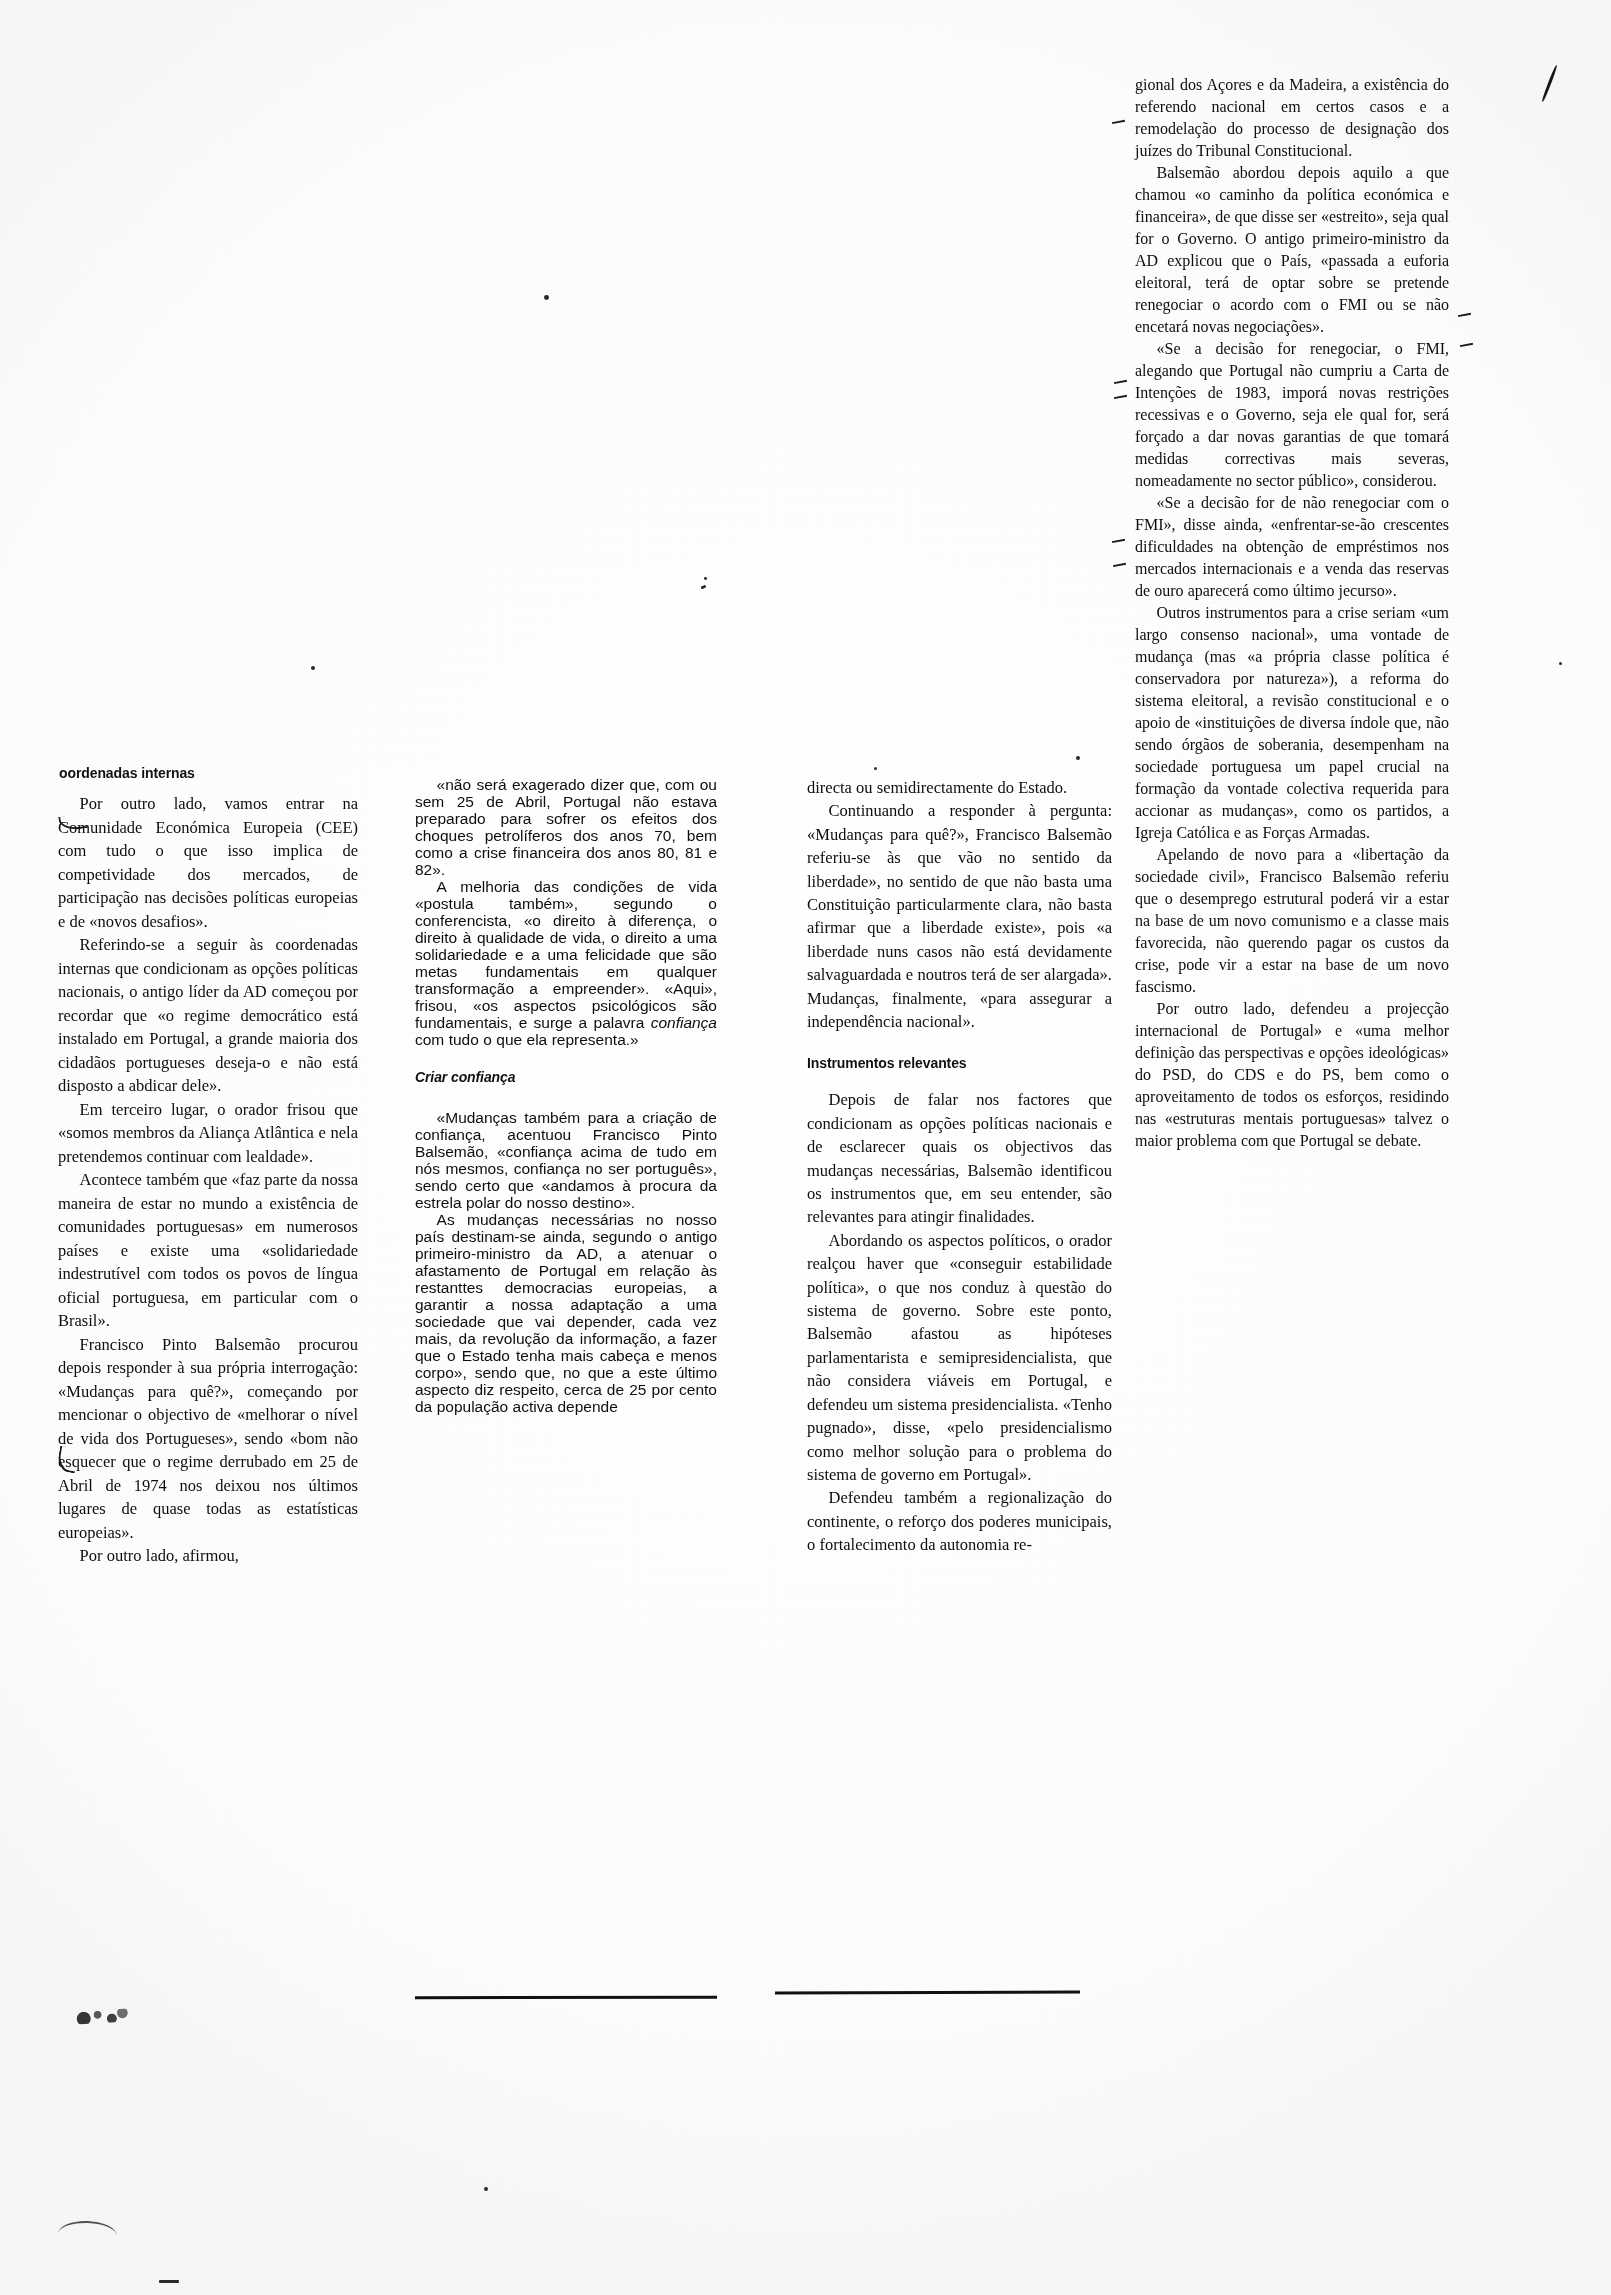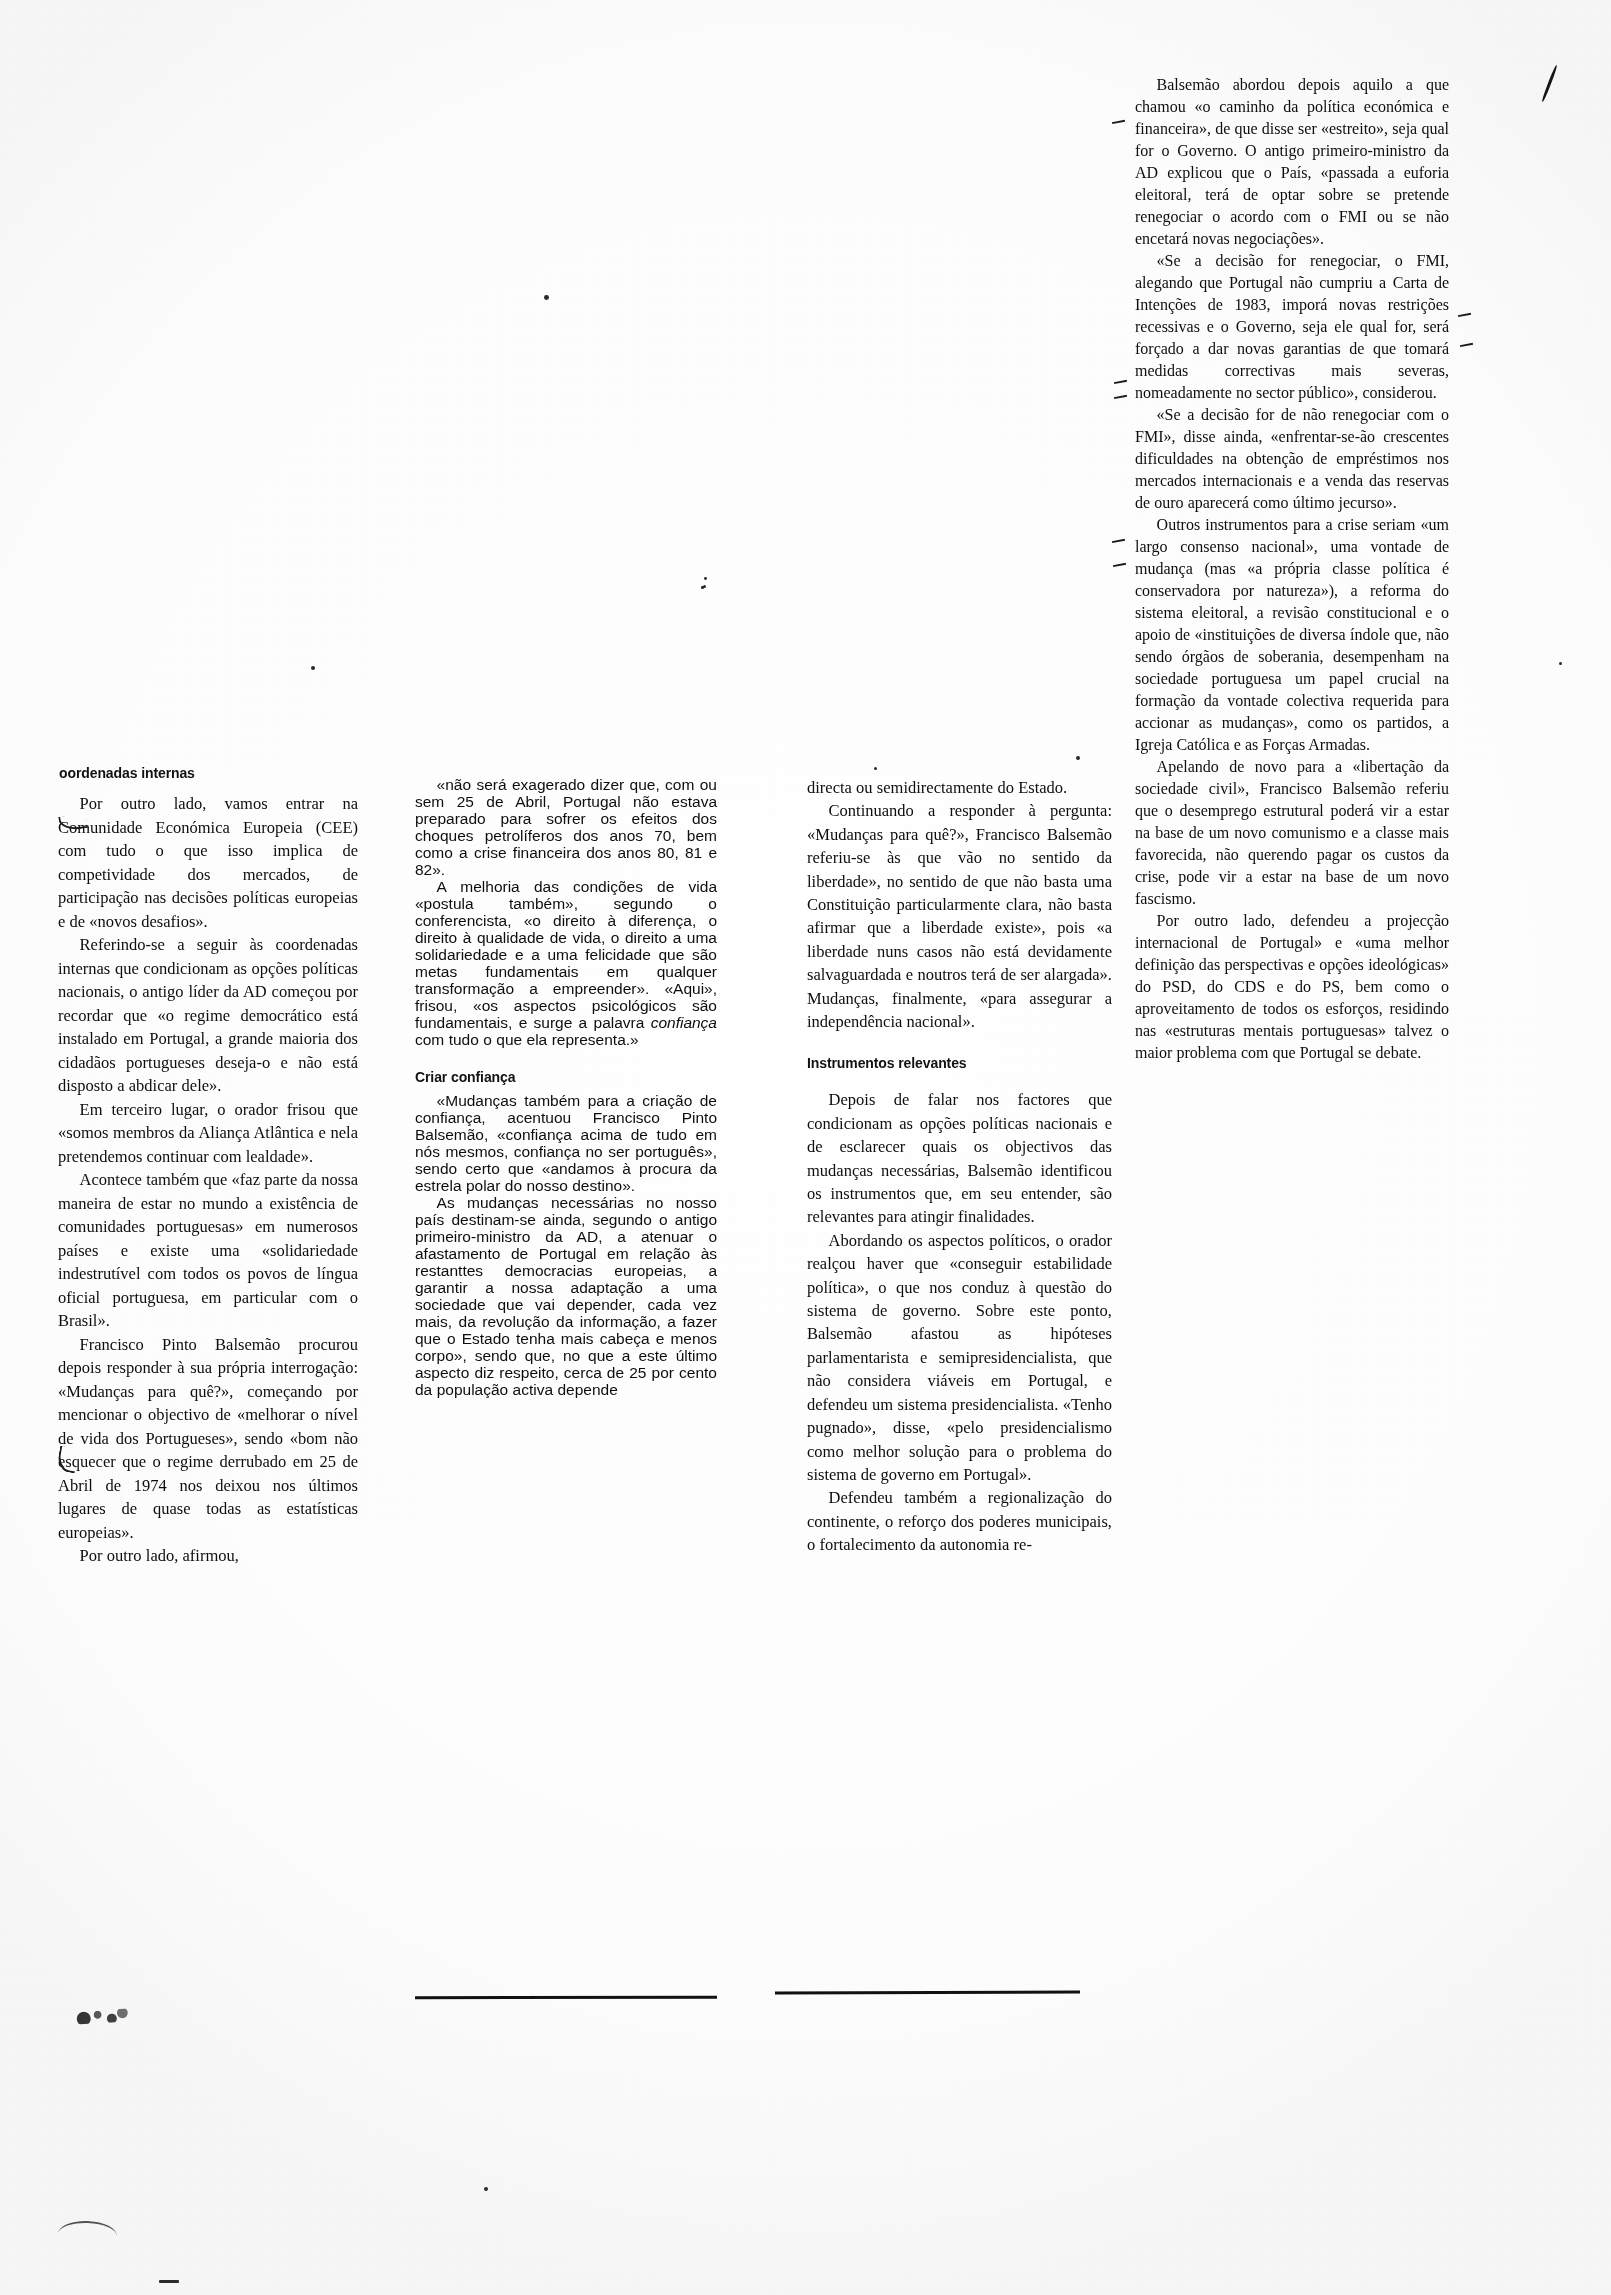--- a/index.html
+++ b/index.html
@@ -196,6 +196,7 @@
     </div>
 
     <div class="col" id="col-4">
+      <p class="body cont">gional dos Açores e da Madeira, a existência do referendo nacional em certos casos e a remodelação do processo de designação dos juízes do Tribunal Constitucional.</p>
       <p class="body">Balsemão abordou depois aquilo a que chamou «o caminho da política económica e financeira», de que disse ser «estreito», seja qual for o Governo. O antigo primeiro-ministro da AD explicou que o País, «passada a euforia eleitoral, terá de optar sobre se pretende renegociar o acordo com o FMI ou se não encetará novas negociações».</p>
       <p class="body">«Se a decisão for renegociar, o FMI, alegando que Portugal não cumpriu a Carta de Intenções de 1983, imporá novas restrições recessivas e o Governo, seja ele qual for, será forçado a dar novas garantias de que tomará medidas correctivas mais severas, nomeadamente no sector público», considerou.</p>
       <p class="body">«Se a decisão for de não renegociar com o FMI», disse ainda, «enfrentar-se-ão crescentes dificuldades na obtenção de empréstimos nos mercados internacionais e a venda das reservas de ouro aparecerá como último jecurso».</p>

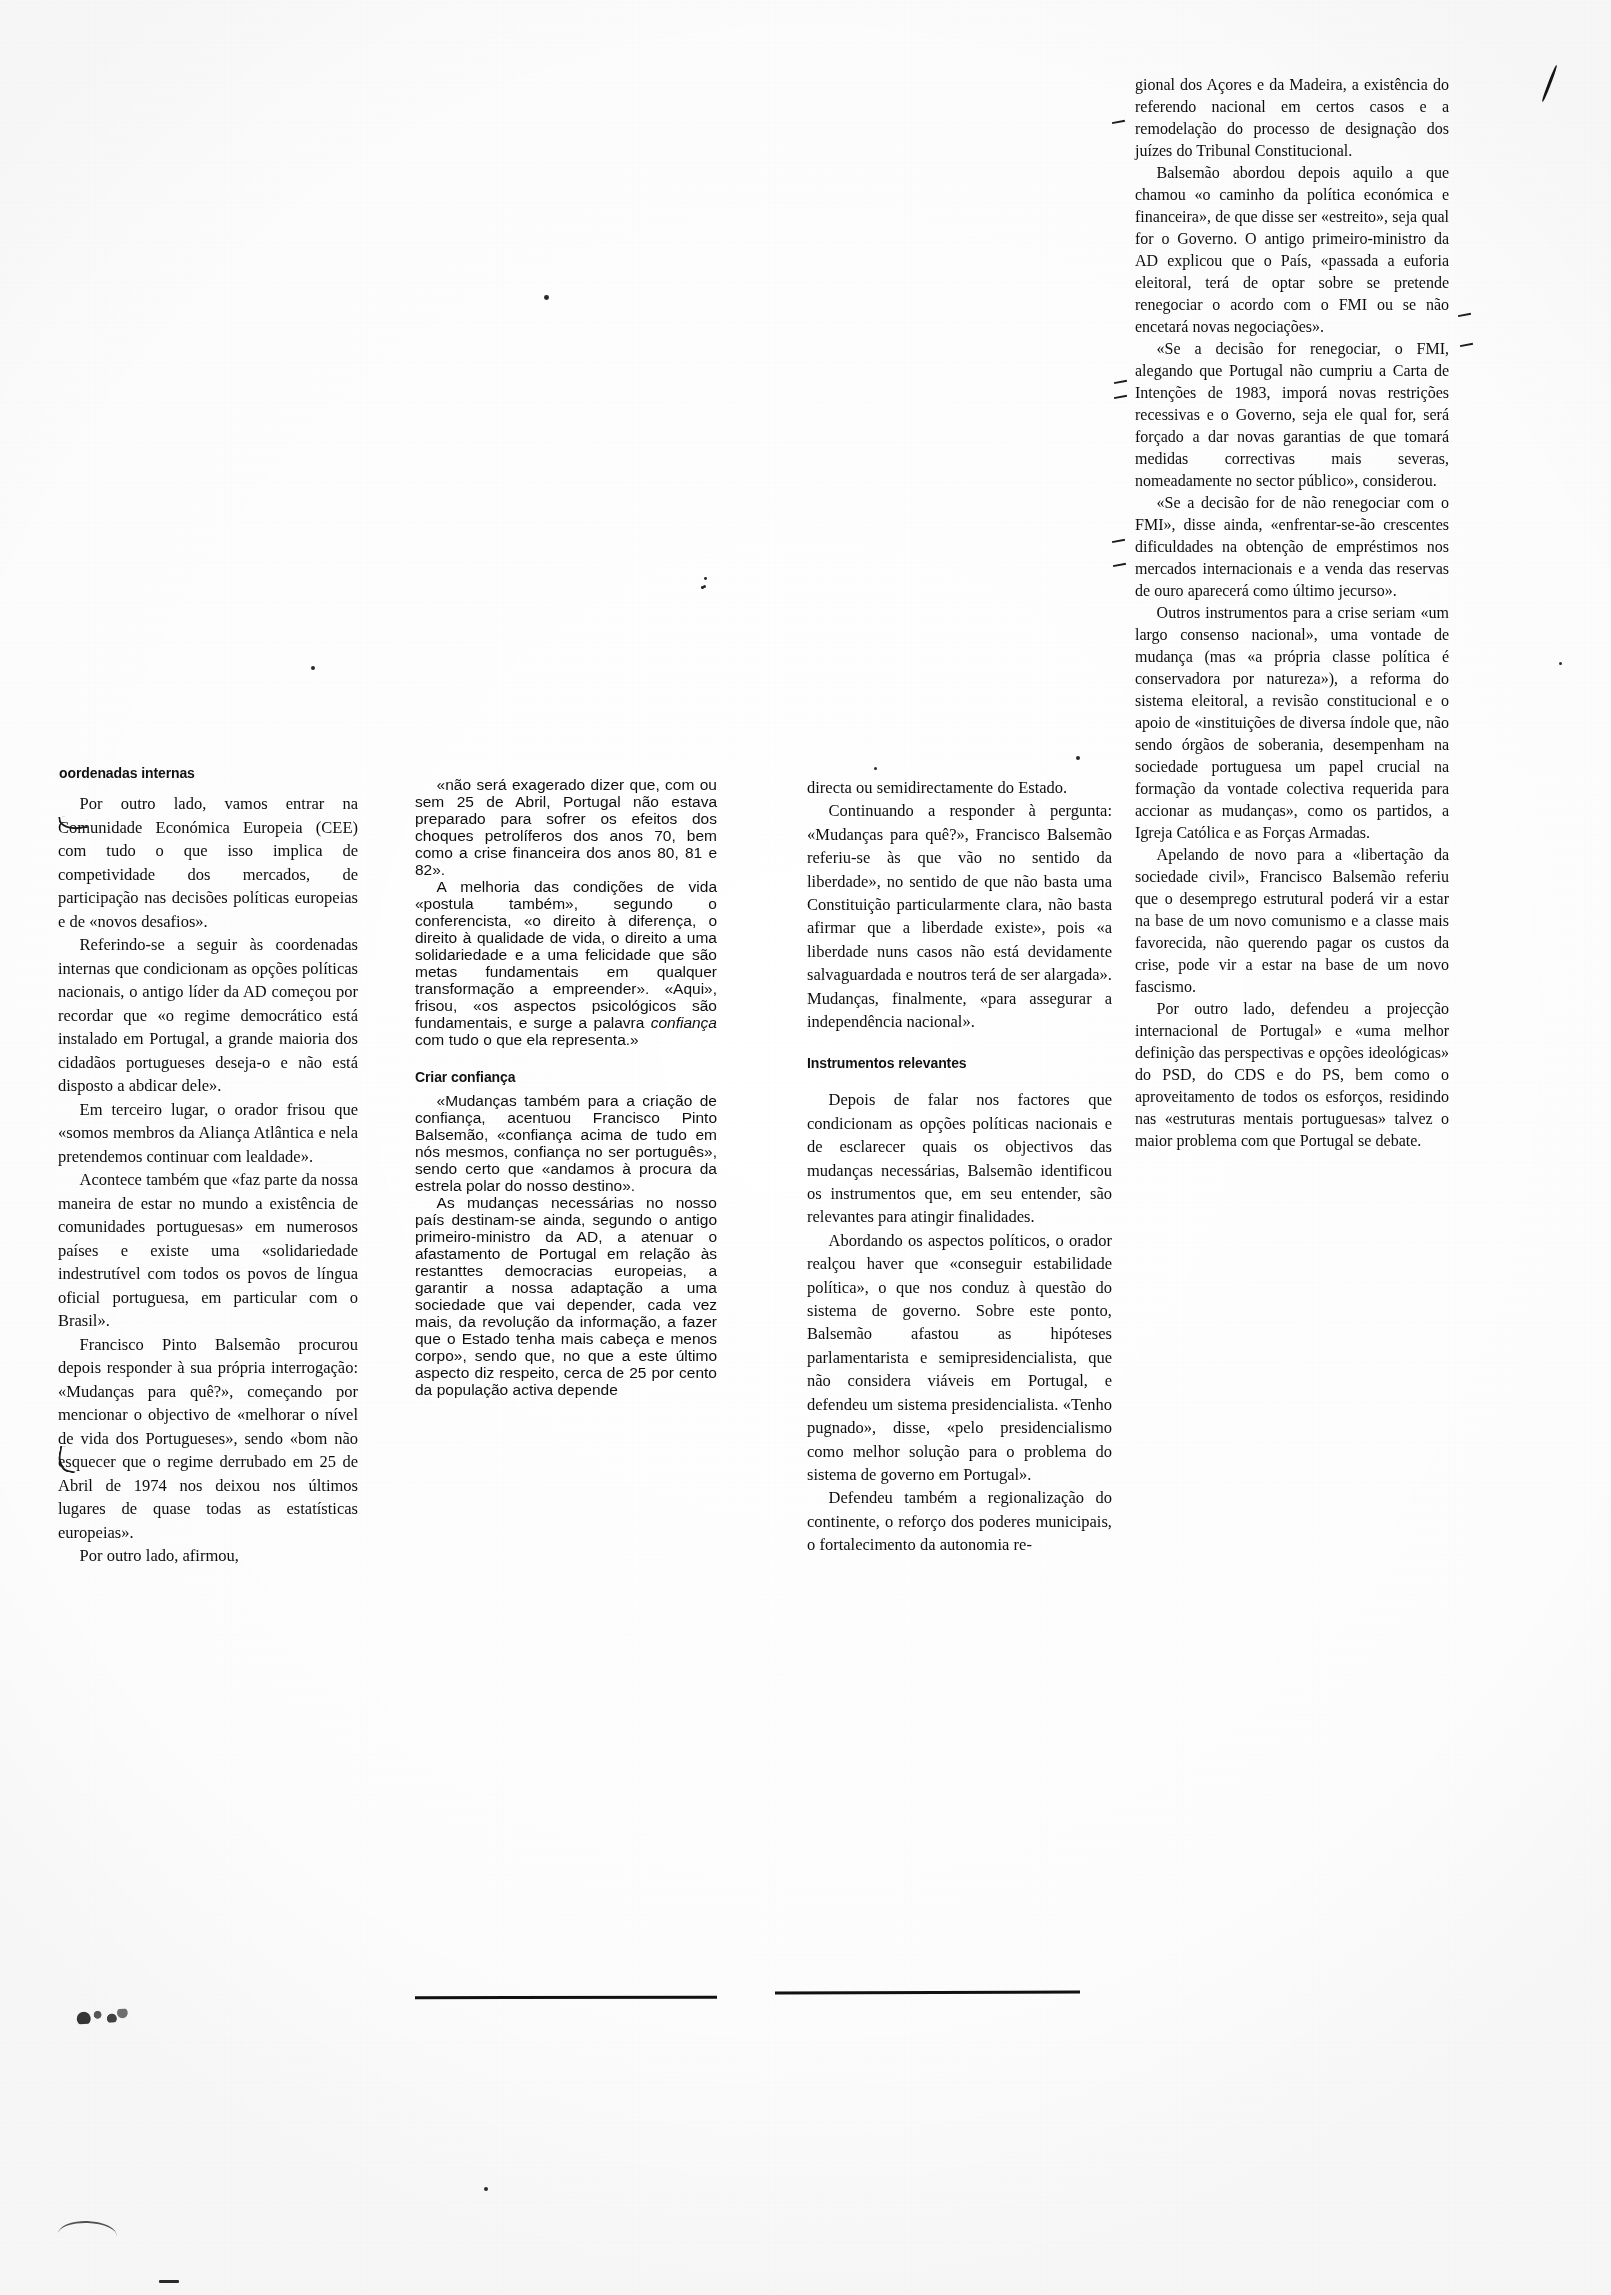--- a/index.html
+++ b/index.html
@@ -67,7 +67,7 @@
     color: #111;
   }
   #col-1 .sec-head { margin-left: 1px; }
-  #col-2 .sec-head { margin-top: 21.6px; margin-bottom: 7px; }
+  #col-2 .sec-head { margin-top: 21.6px; margin-bottom: 24px; font-style: italic; }
   #col-3 .sec-head { margin-top: 22.6px; margin-bottom: 16.7px; }
 
   p.body {

